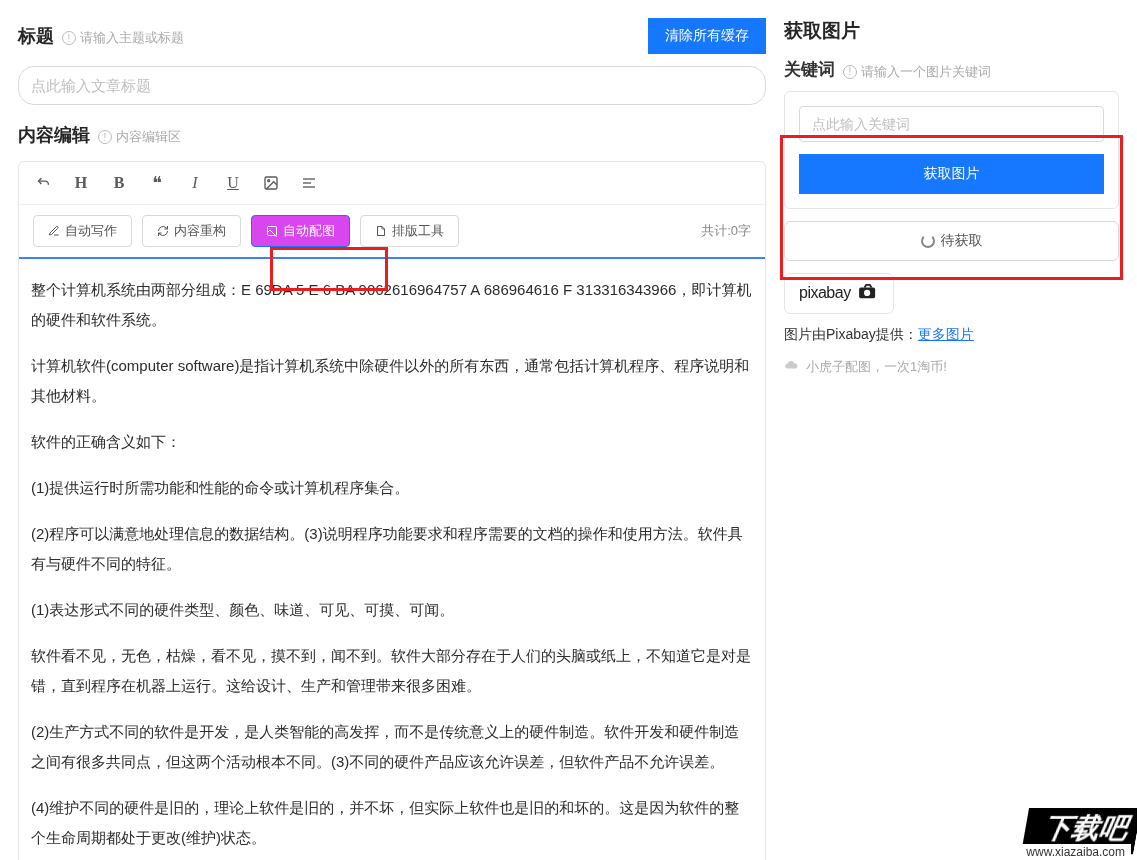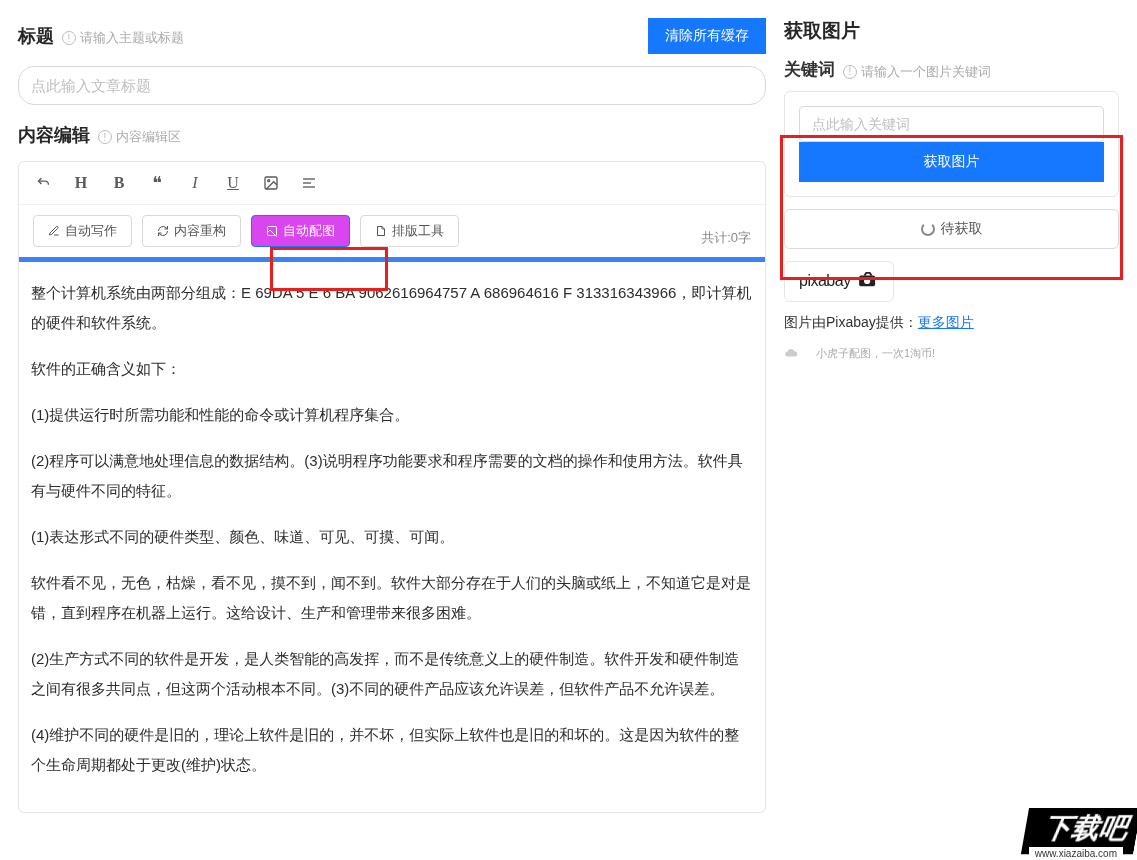--- a/index.html
+++ b/index.html
@@ -32,7 +32,7 @@
 .right-section{margin-bottom:14px}
 .right-title{font-size:19px;font-weight:600;color:#262626;margin-bottom:12px}
 .keyword-card{border:1px solid #e5e5e5;border-radius:6px;padding:14px}
-.keyword-input{width:100%;padding:9px 12px;border:1px solid #d9d9d9;border-radius:4px;font-size:14px;outline:none}
+.keyword-input{width:100%;padding:9px 12px;border:1px solid #d9d9d9;border-radius:4px;font-size:14px;margin-bottom:12px;outline:none}
 .keyword-input::placeholder{color:#bfbfbf}
 .right{position:relative}
 .status-btn{width:100%;padding:10px;border:1px solid #d9d9d9;border-radius:6px;background:#fff;color:#555;font-size:14px;cursor:pointer;display:flex;align-items:center;justify-content:center;gap:6px;margin-top:12px}

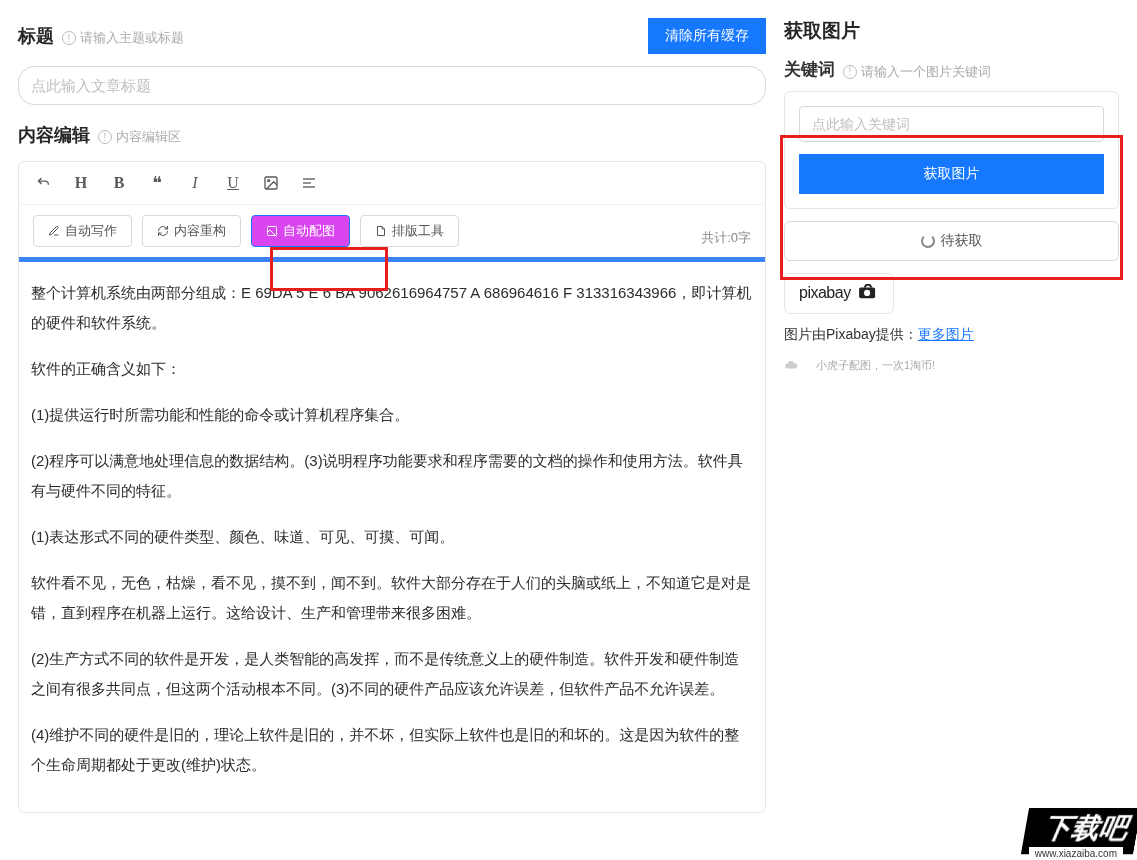--- a/index.html
+++ b/index.html
@@ -20,7 +20,7 @@
 .editor-box{border:1px solid #e5e5e5;border-radius:6px;margin-top:14px}
 .toolbar-row{display:flex;align-items:center;padding:10px 14px;border-bottom:1px solid #f0f0f0;gap:18px;color:#5a5a5a}
 .tb-icon{cursor:pointer;font-size:16px;display:inline-flex;align-items:center;justify-content:center;width:20px}
-.action-row{display:flex;align-items:flex-end;padding:10px 14px;border-bottom:5px solid #3b82f6;justify-content:space-between}
+.action-row{display:flex;align-items:center;padding:10px 14px;border-bottom:2px solid #3b82f6;justify-content:space-between}
 .action-btns{display:flex;gap:10px}
 .action-btn{padding:6px 14px;border-radius:4px;font-size:13px;cursor:pointer;display:inline-flex;align-items:center;gap:5px;border:1px solid #d9d9d9;background:#fff;color:#555}
 .action-btn.active{background:#d946ef;color:#fff;border-color:#1677ff}

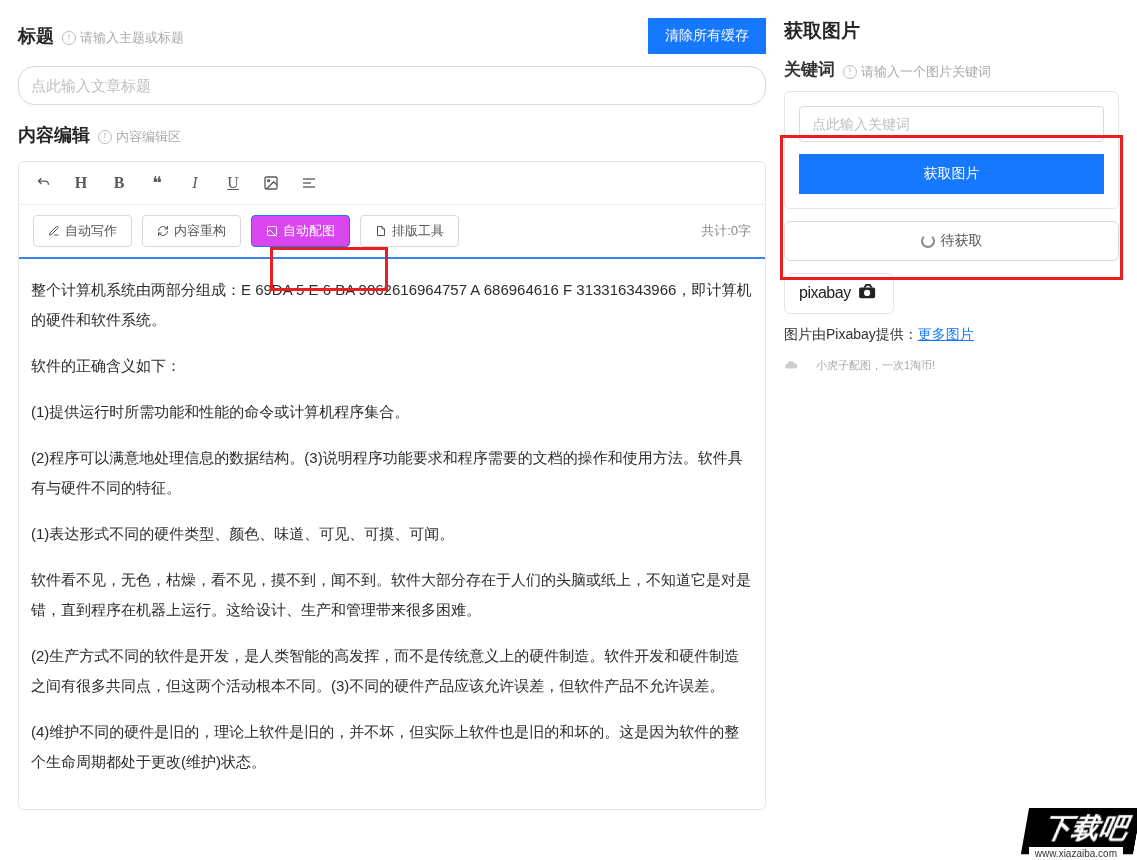--- a/index.html
+++ b/index.html
@@ -144,6 +144,7 @@
 
       <div class="editor-content">
         <p>整个计算机系统由两部分组成：E 69DA 5 E 6 BA 9062616964757 A 686964616 F 313316343966，即计算机的硬件和软件系统。</p>
+        <p>计算机软件(computer software)是指计算机系统中除硬件以外的所有东西，通常包括计算机程序、程序说明和其他材料。</p>
         <p>软件的正确含义如下：</p>
         <p>(1)提供运行时所需功能和性能的命令或计算机程序集合。</p>
         <p>(2)程序可以满意地处理信息的数据结构。(3)说明程序功能要求和程序需要的文档的操作和使用方法。软件具有与硬件不同的特征。</p>

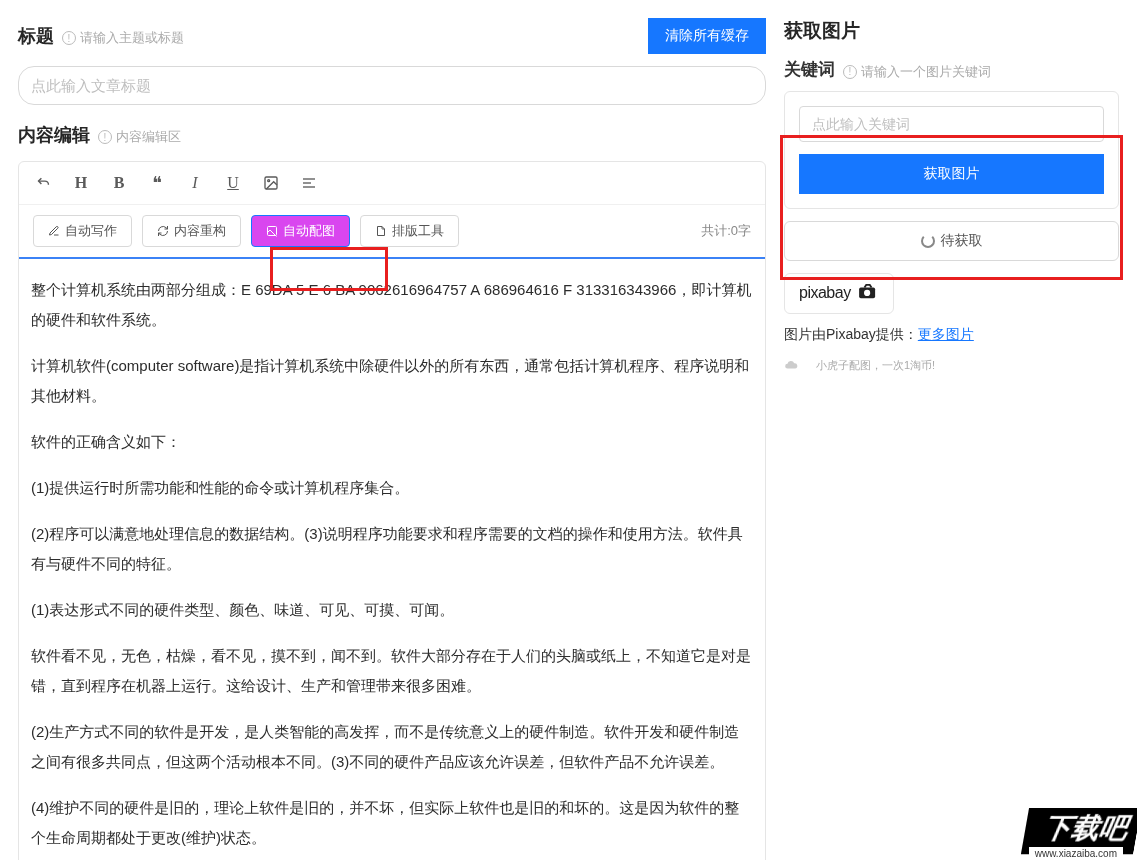--- a/index.html
+++ b/index.html
@@ -42,7 +42,7 @@
 .camera-icon{margin-left:6px}
 .provider-text{font-size:14px;color:#333;margin-top:12px}
 .provider-text a{color:#1677ff;}
-.footer-note{font-size:11px;color:#aaa;margin-top:14px;display:flex;align-items:center;gap:18px}
+.footer-note{font-size:13px;color:#aaa;margin-top:14px;display:flex;gap:8px}
 .watermark{position:fixed;right:0;bottom:6px;background:#000;color:#fff;font-style:italic;font-weight:700;padding:2px 10px 6px 18px;font-size:28px;font-family:"SimHei",sans-serif;transform:skewX(-10deg)}
 .watermark-url{position:fixed;right:14px;bottom:0;background:#fff;color:#333;font-size:10px;padding:1px 6px}
 </style>

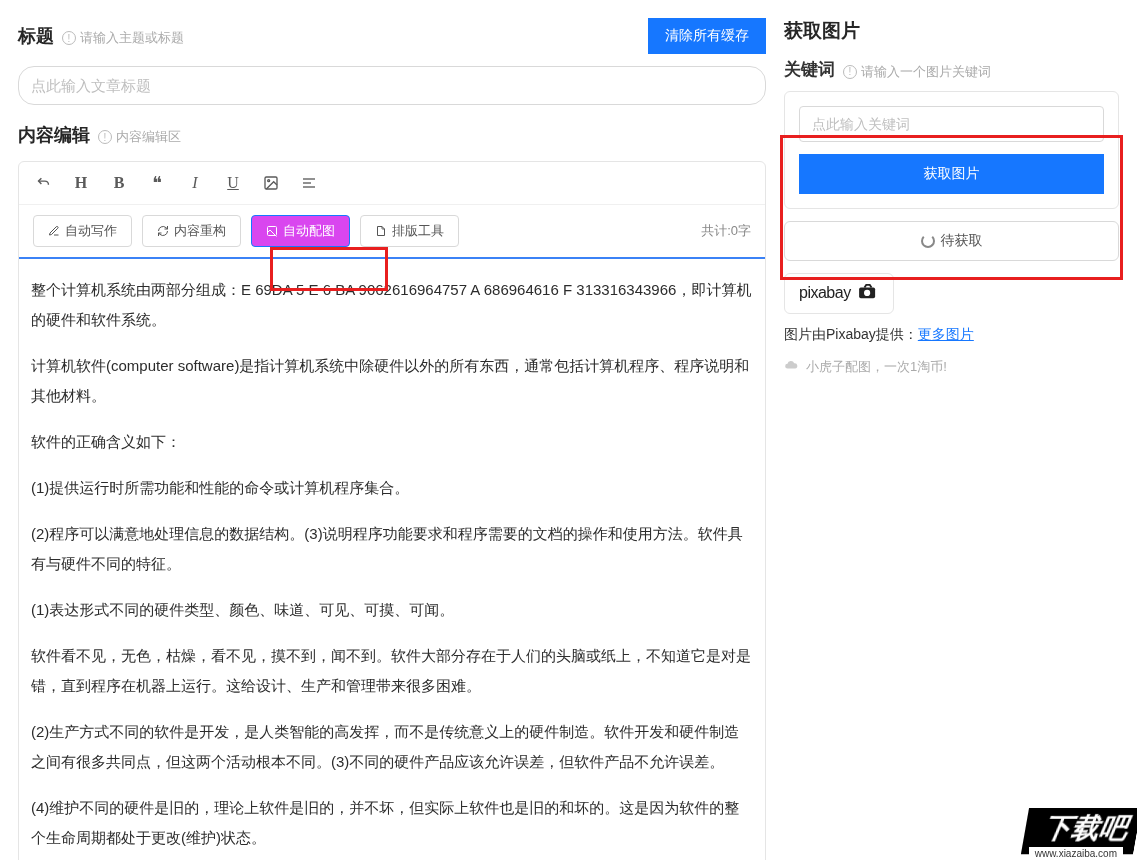--- a/index.html
+++ b/index.html
@@ -44,7 +44,7 @@
 .provider-text a{color:#1677ff;}
 .footer-note{font-size:13px;color:#aaa;margin-top:14px;display:flex;gap:8px}
 .watermark{position:fixed;right:0;bottom:6px;background:#000;color:#fff;font-style:italic;font-weight:700;padding:2px 10px 6px 18px;font-size:28px;font-family:"SimHei",sans-serif;transform:skewX(-10deg)}
-.watermark-url{position:fixed;right:14px;bottom:0;background:#fff;color:#333;font-size:10px;padding:1px 6px}
+.watermark-url{position:fixed;right:6px;bottom:0;background:#fff;color:#333;font-size:12px;padding:1px 6px}
 </style>
 </head>
 <body>

